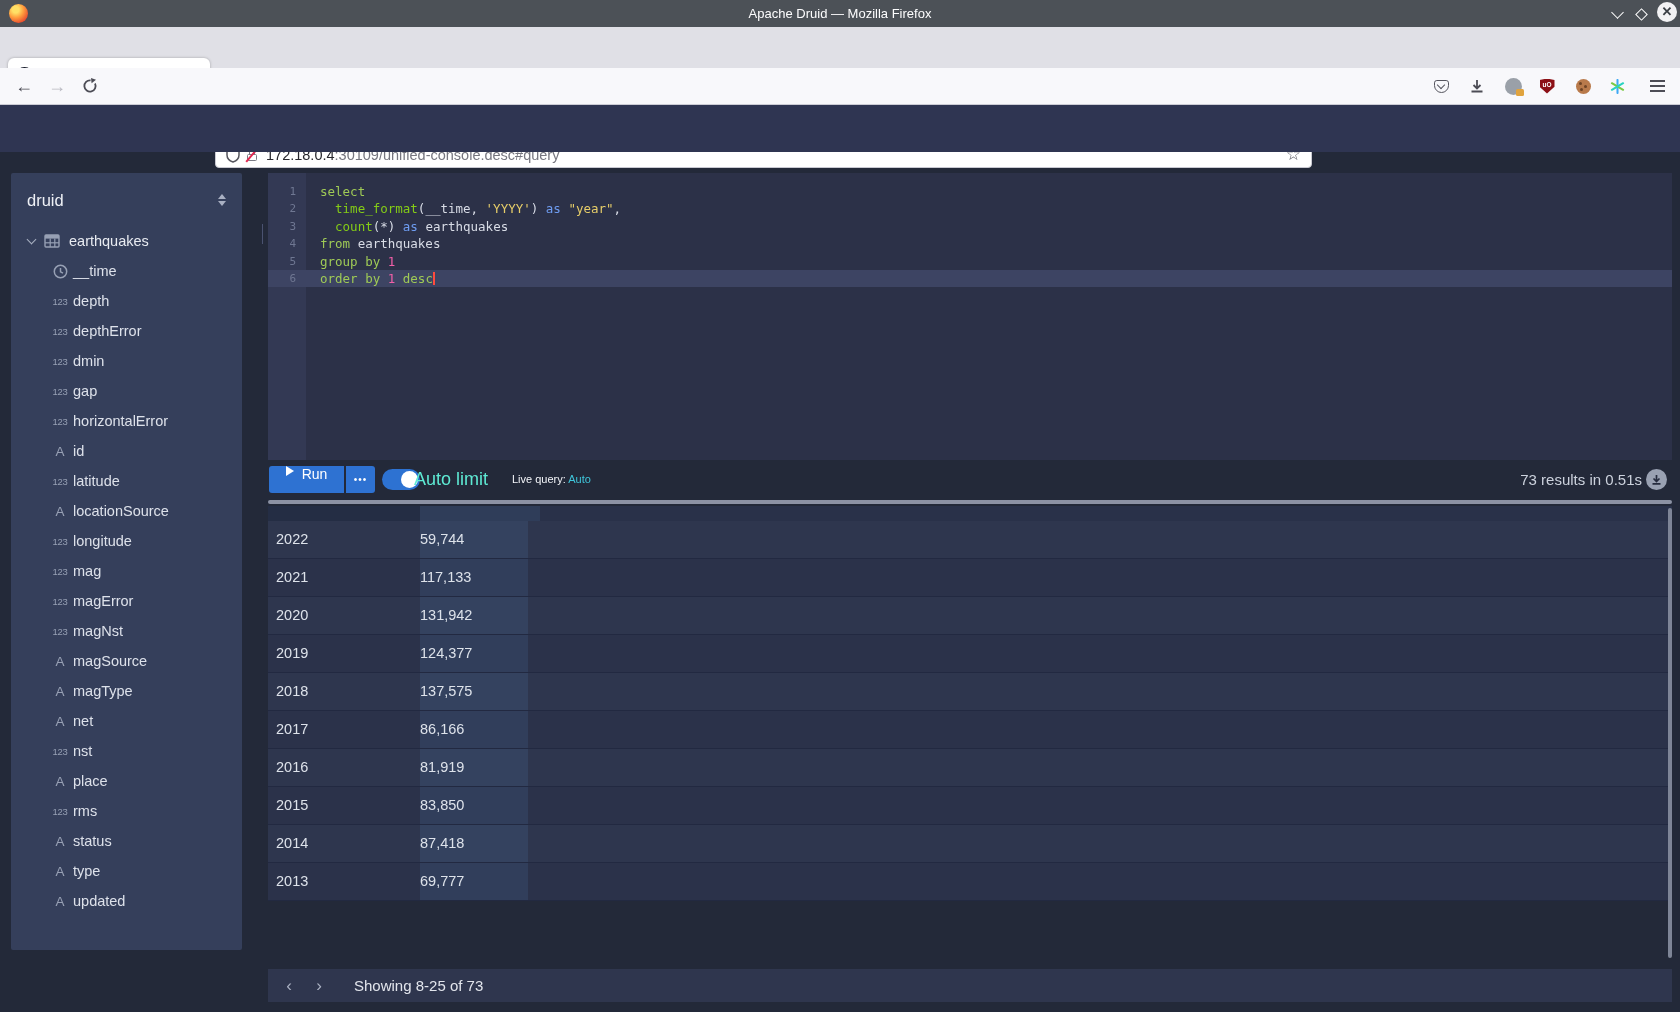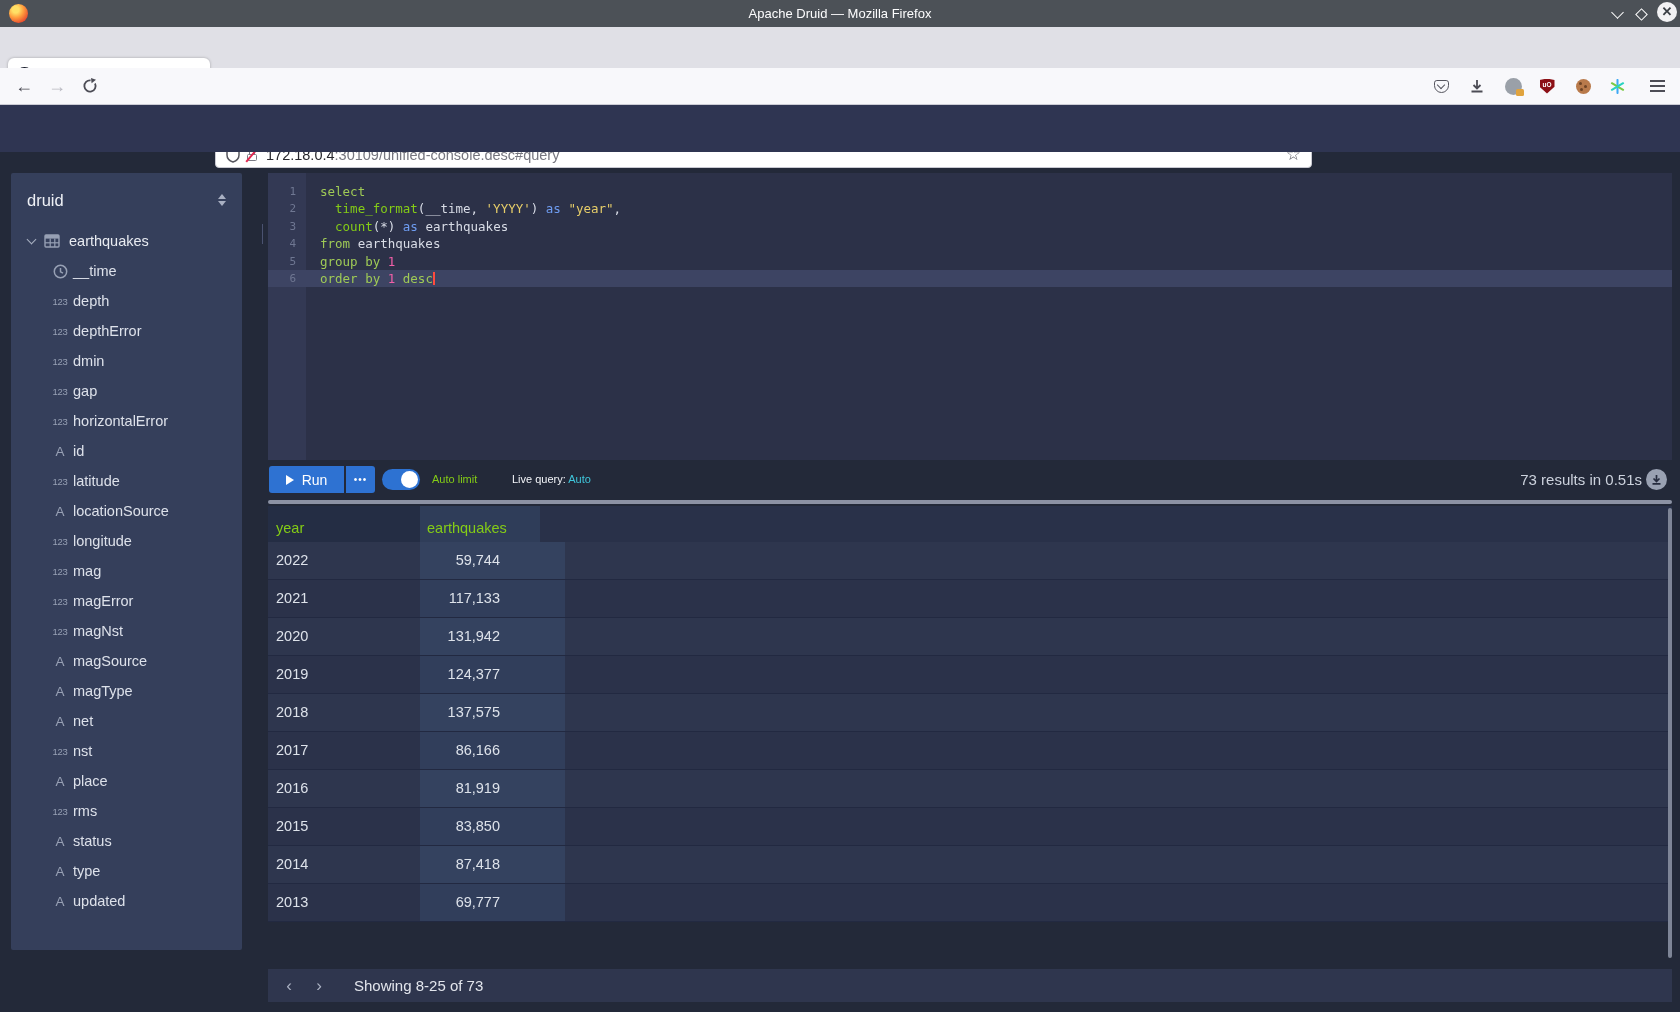--- a/index.html
+++ b/index.html
@@ -70,7 +70,7 @@
   .kw{color:#9fca56}.fn{color:#84cc16}.str{color:#e6cd69}.numtk{color:#f25fa8}.op{color:#6f9df2}
   .caret{display:inline-block;width:2px;height:13px;background:#ff4b3e;vertical-align:-2px}
   
-  #runbtn{position:absolute;left:269px;top:466px;width:75px;height:27px;background:#2e72d2;border-radius:3px 0 0 3px;display:flex;align-items:center;justify-content:center;gap:8px;color:#fff;font-size:14px}
+  #runbtn{position:absolute;left:269px;top:466px;width:75px;height:27px;background:#2e72d2;border-radius:3px 0 0 3px;display:flex;align-items:flex-start;justify-content:center;gap:8px;color:#fff;font-size:14px}
   .play{width:0;height:0;border-left:8px solid #fff;border-top:5px solid transparent;border-bottom:5px solid transparent}
   #morebtn{position:absolute;left:346px;top:466px;width:29px;height:27px;background:#2e72d2;border-radius:0 3px 3px 0;color:#fff;font-size:10px;letter-spacing:1px;text-align:center;line-height:27px}
   #toggle{position:absolute;left:382px;top:469px;width:38px;height:21px;border-radius:11px;background:#2d72d2}

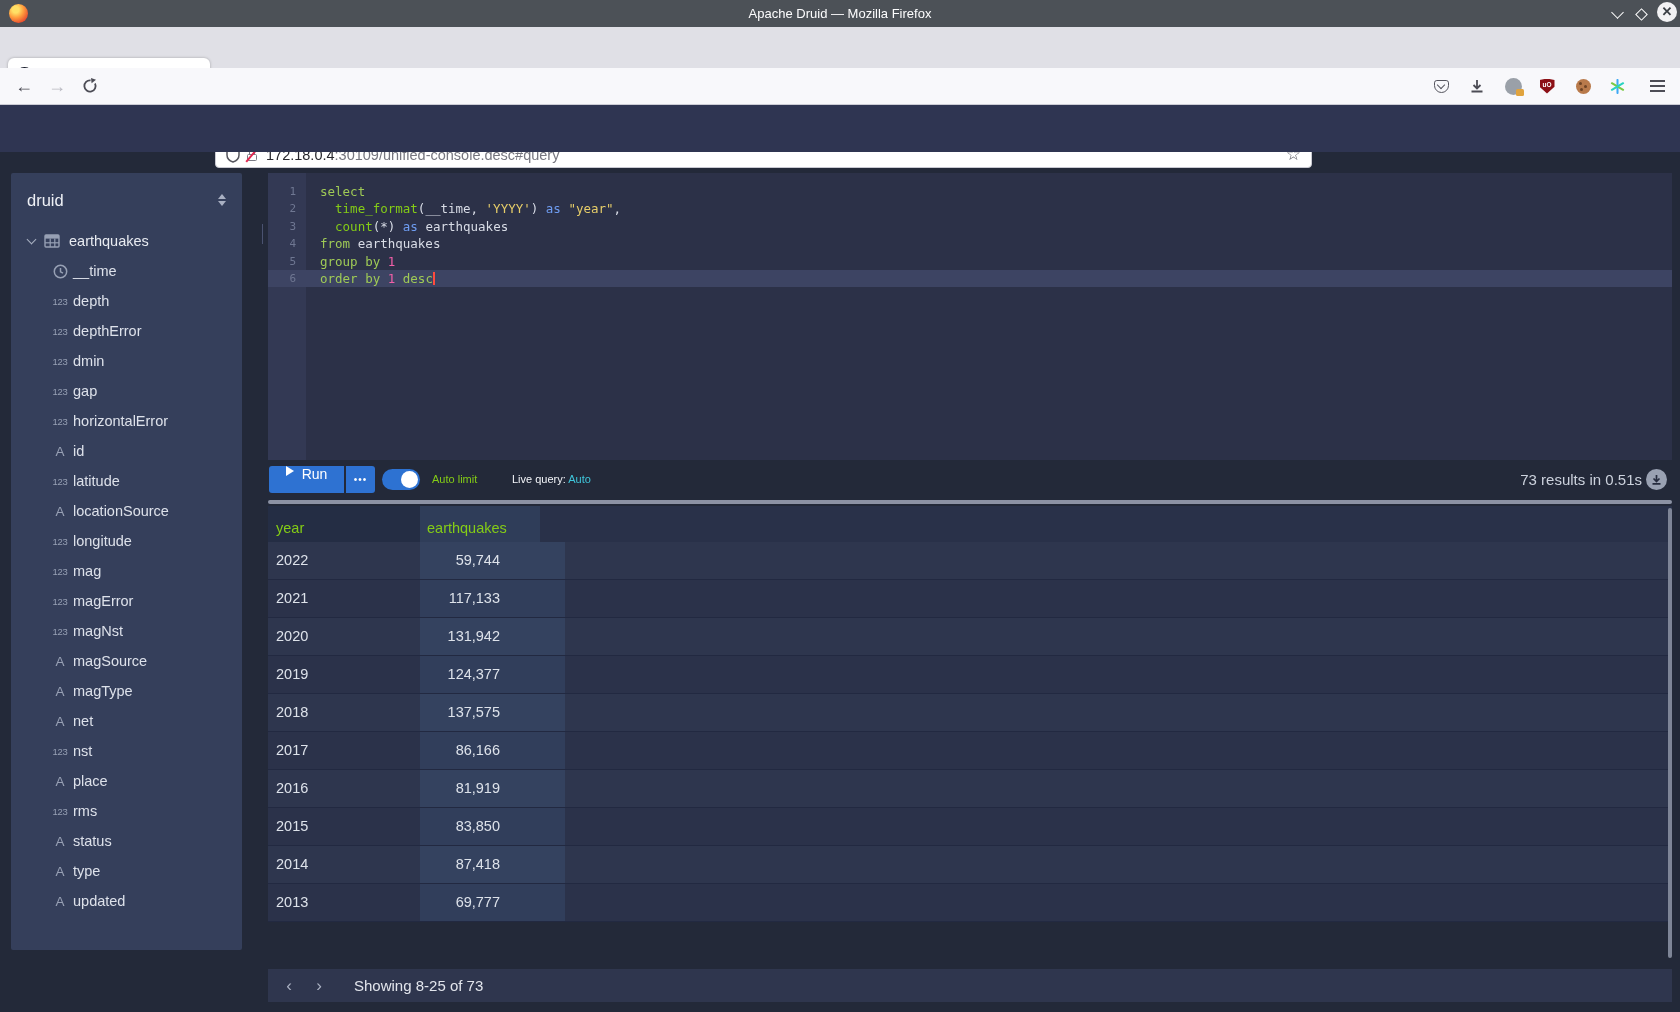--- a/index.html
+++ b/index.html
@@ -75,7 +75,7 @@
   #morebtn{position:absolute;left:346px;top:466px;width:29px;height:27px;background:#2e72d2;border-radius:0 3px 3px 0;color:#fff;font-size:10px;letter-spacing:1px;text-align:center;line-height:27px}
   #toggle{position:absolute;left:382px;top:469px;width:38px;height:21px;border-radius:11px;background:#2d72d2}
   #toggle i{position:absolute;right:2px;top:2px;width:17px;height:17px;border-radius:50%;background:#fff}
-  #autolimit{position:absolute;left:432px;top:466px;height:27px;line-height:27px;color:#84cc16;font-size:11px}
+  #autolimit{position:absolute;left:414px;top:466px;height:27px;line-height:27px;color:#5eead4;font-size:18px}
   #livequery{position:absolute;left:512px;top:466px;height:27px;line-height:27px;color:#f3f5f9;font-size:11px}
   #livequery .val{color:#3fc6db}
   #results-info{position:absolute;left:1400px;top:466px;width:242px;height:27px;line-height:27px;text-align:right;color:#ccd2dd;font-size:15px}

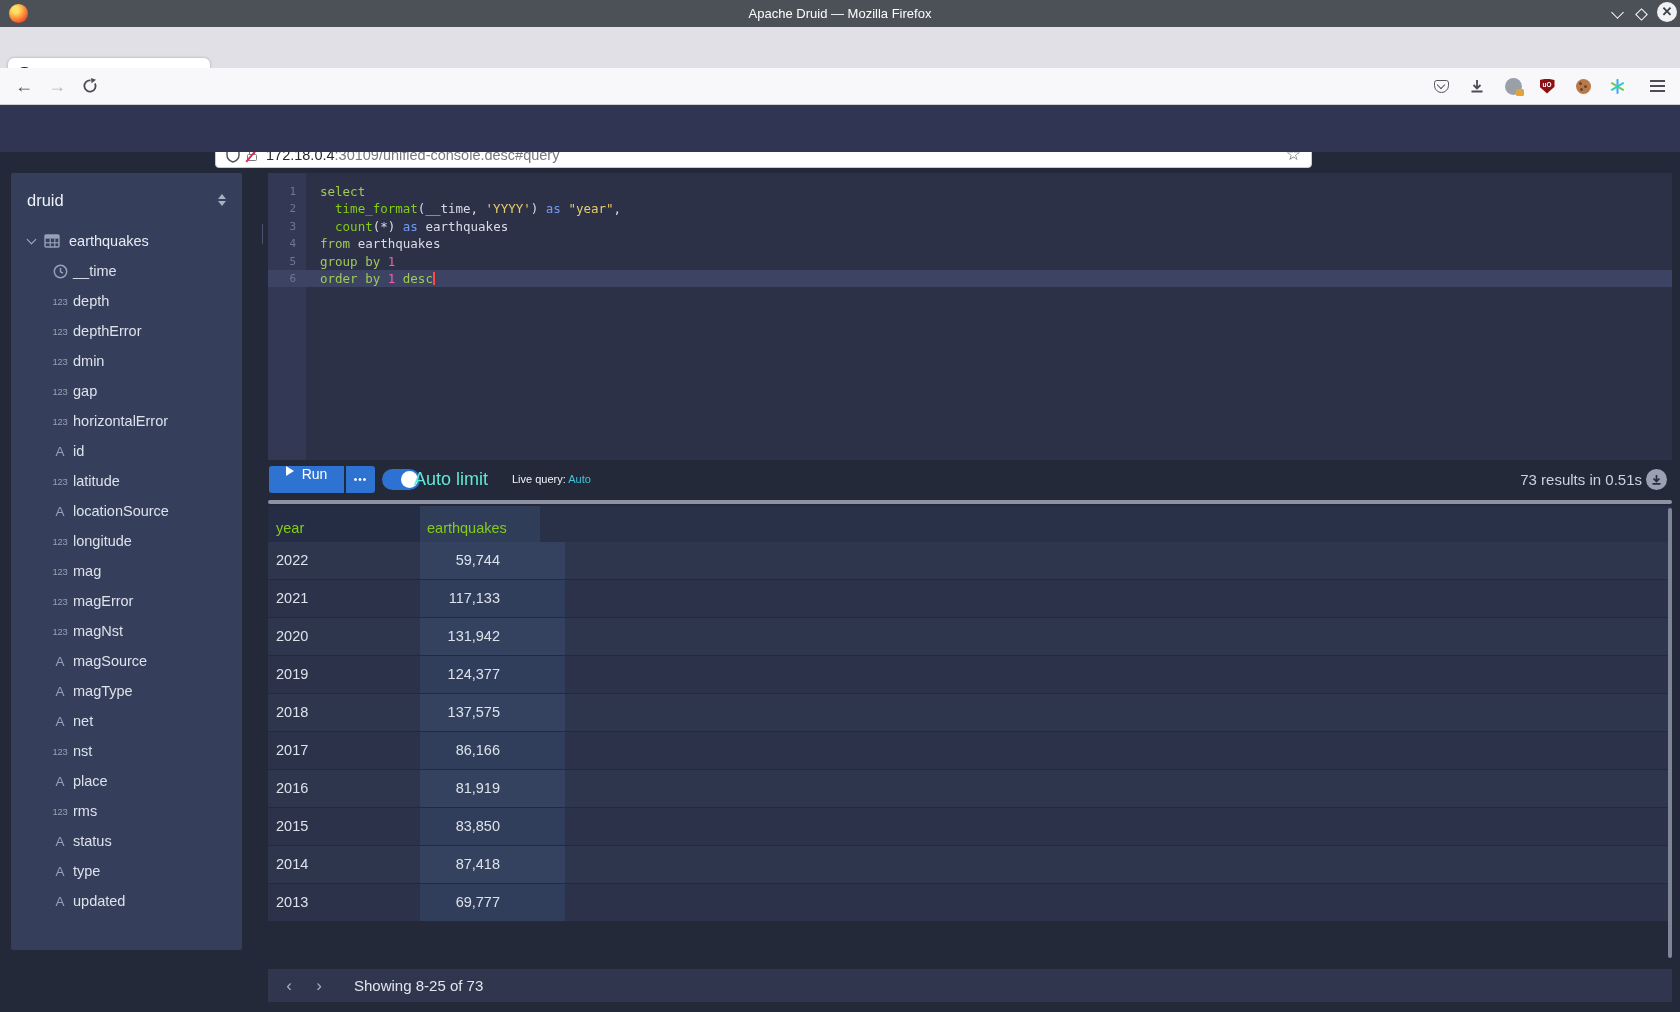--- a/index.html
+++ b/index.html
@@ -87,7 +87,7 @@
   .sortbar{position:absolute;left:0;bottom:0;width:152px;height:3px;background:#99a0b1}
   .h-num{width:120px;background:#2f3d59;line-height:45px;padding-left:7px}
   .h-fill{flex:1;background:#293149}
-  #tbody{position:absolute;left:268px;top:542px;width:1404px;height:418px;overflow:hidden}
+  #tbody{position:absolute;left:268px;top:521px;width:1404px;height:418px;overflow:hidden}
   .t-row{display:flex;height:38px;font-size:14.5px;color:#dde2ea;border-bottom:1px solid #222941}
   .c-year{width:152px;line-height:37px;padding-left:8px}
   .c-num{width:145px;line-height:37px;text-align:right;padding-right:65px}

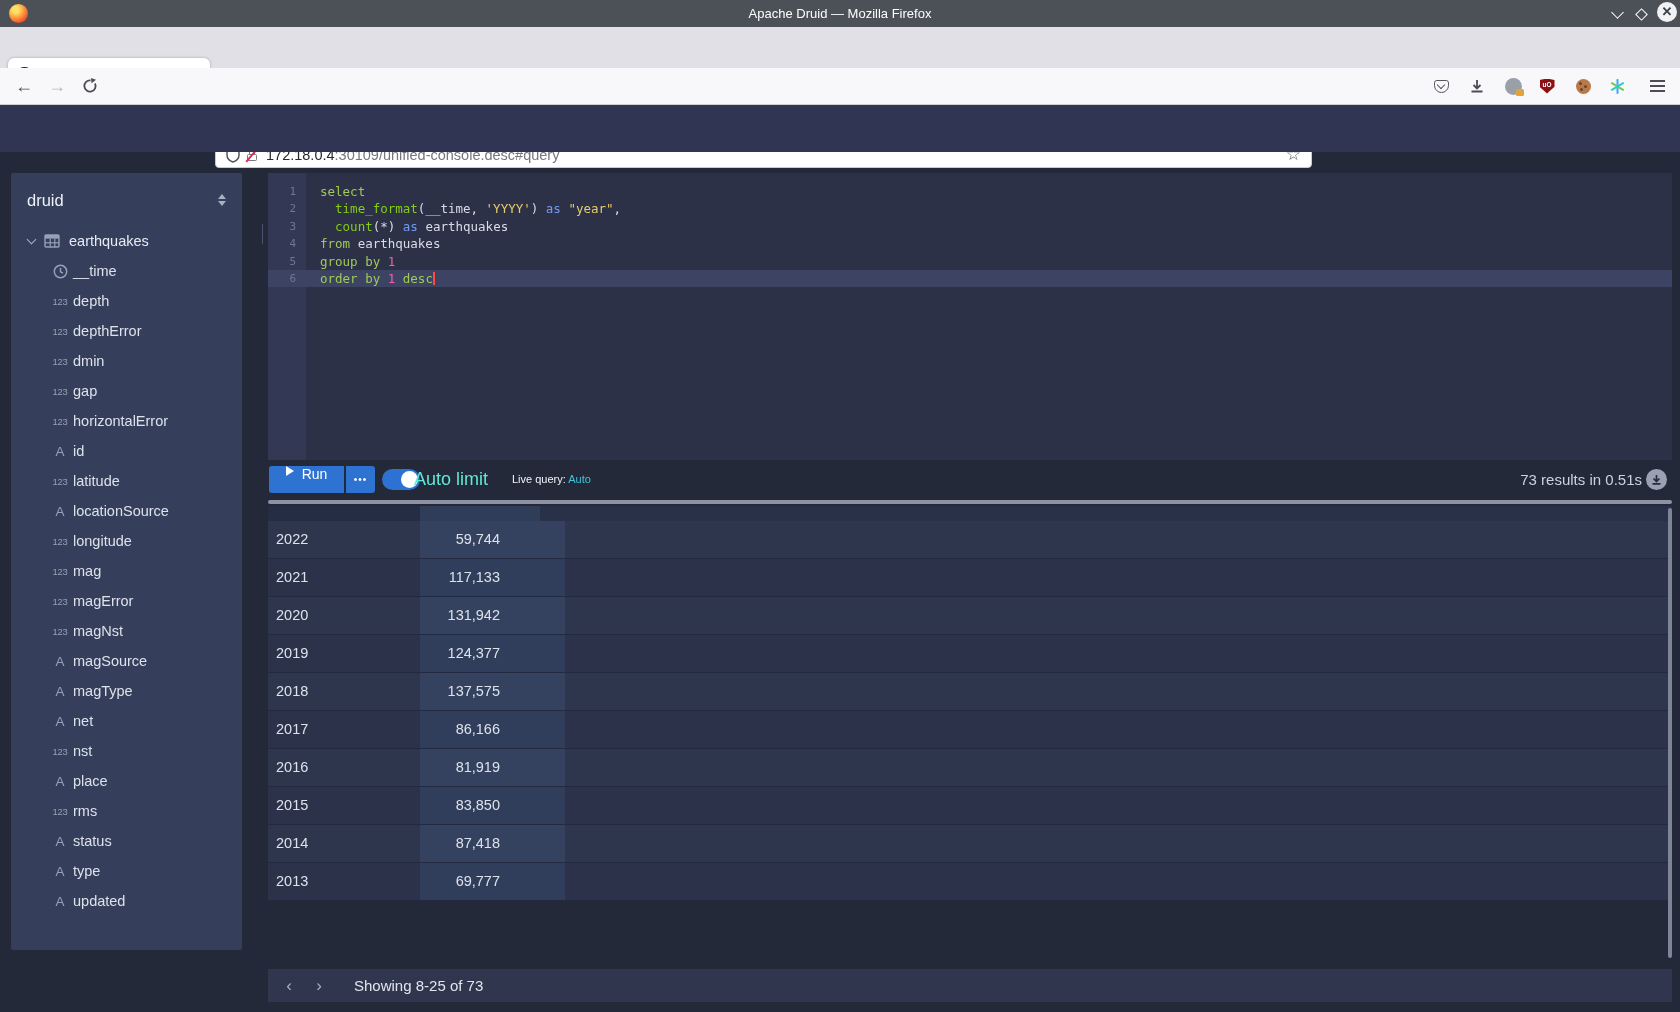--- a/index.html
+++ b/index.html
@@ -90,7 +90,7 @@
   #tbody{position:absolute;left:268px;top:521px;width:1404px;height:418px;overflow:hidden}
   .t-row{display:flex;height:38px;font-size:14.5px;color:#dde2ea;border-bottom:1px solid #222941}
   .c-year{width:152px;line-height:37px;padding-left:8px}
-  .c-num{width:145px;line-height:37px;text-align:right;padding-right:65px}
+  .c-num{width:108px;line-height:37px;text-align:right;padding-right:65px}
   .c-fill{flex:1}
   .t-row.odd .c-year,.t-row.odd .c-fill{background:#2e364e}
   .t-row.odd .c-num{background:#34425f}

